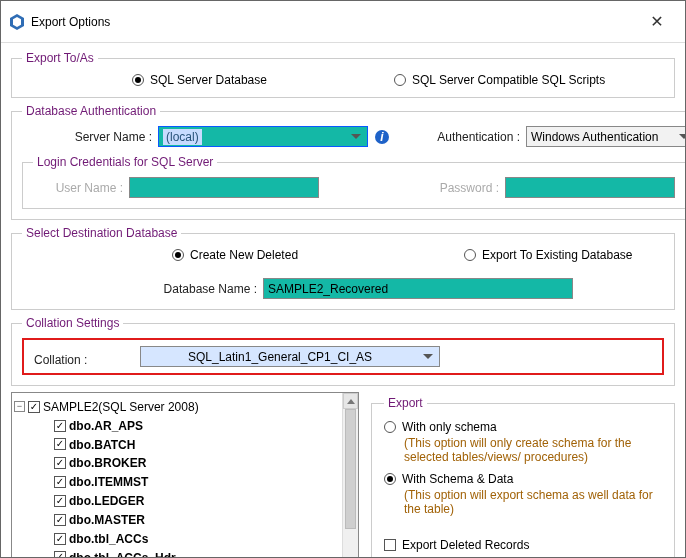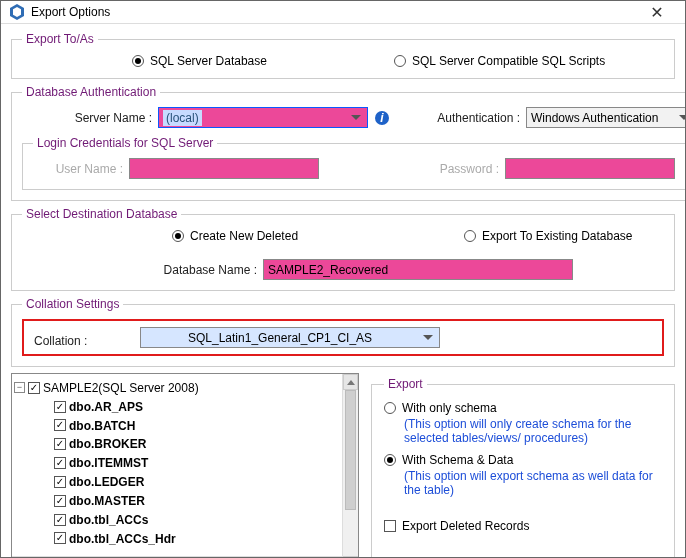--- a/index.html
+++ b/index.html
@@ -4,7 +4,7 @@
 <style>
   * { box-sizing: border-box; font-family: "Segoe UI", Tahoma, sans-serif; font-size: 12px; }
   body { margin: 0; background: #fff; width: 686px; height: 558px; border: 1px solid #666; overflow: hidden; }
-  .titlebar { height: 23px; display: flex; align-items: center; padding: 0 8px; border-bottom: 1px solid #ddd; justify-content: space-between; }
+  .titlebar { height: 42px; display: flex; align-items: center; padding: 0 8px; border-bottom: 1px solid #ddd; justify-content: space-between; }
   .titlebar .appicon { width: 16px; height: 16px; margin-right: 6px; }
   .titlebar .title { flex: 1; font-size: 12px; }
   .titlebar .close { width: 40px; text-align: center; font-size: 16px; color: #333; cursor: default; }

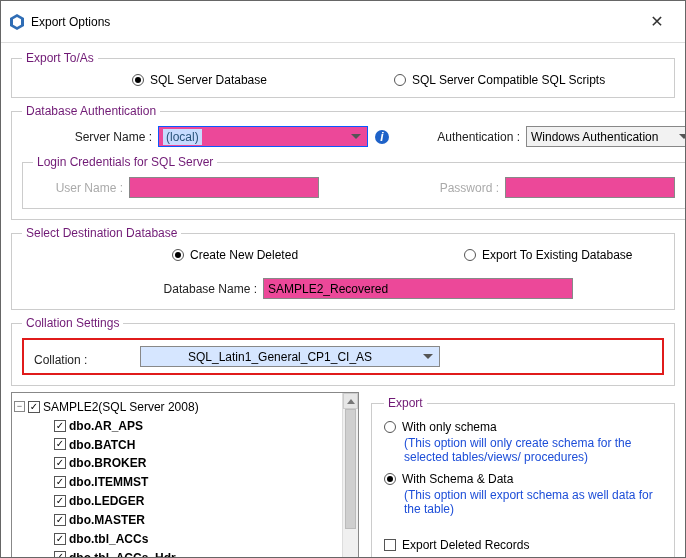--- a/index.html
+++ b/index.html
@@ -17,7 +17,7 @@
   .label { margin-right: 24px; }
   label.lbl { color: #222; margin-right: 6px; text-align: right; }
   label.disabled { color: #aaa; }
-  .select, .input { border: 1px solid #888; height: 21px; padding: 0 4px; display: flex; align-items: center; background: #ec4899; position: relative; }
+  .select, .input { border: 1px solid #888; height: 21px; padding: 0 4px; display: flex; align-items: center; background: #14b8a6; position: relative; }
   .select .arrow { position: absolute; right: 4px; top: 3px; width: 14px; height: 14px; display:flex; align-items:center; justify-content:center; }
   .select .arrow svg { display:block; }
   .hl-sel { background: #c7dbff; color: #28527a; }

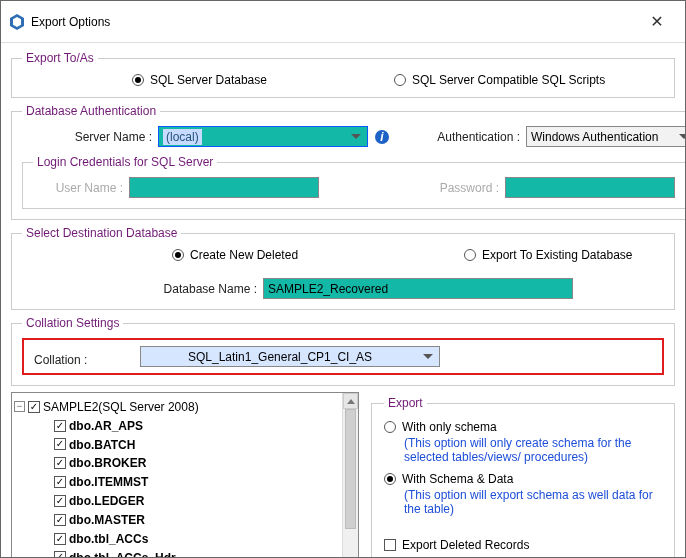--- a/index.html
+++ b/index.html
@@ -44,7 +44,7 @@
   .right-col { margin-left: 12px; flex: 1; }
   .export-box { border:1px solid #ccc; padding: 10px 12px 12px 12px; height: 188px; position:relative; }
   .export-box legend { padding:0 4px;}
-  .hint { color:#1d4ed8; padding: 2px 0 8px 20px; }
+  .hint { color:#a16207; padding: 2px 0 8px 20px; }
   .coll-highlight { border: 2px solid #e01b1b; padding: 6px 10px; display:flex; align-items:flex-end; }
   .checkbox { display:inline-block; width:12px; height:12px; border:1px solid #555; margin-right:6px; vertical-align:middle;}
 </style>

